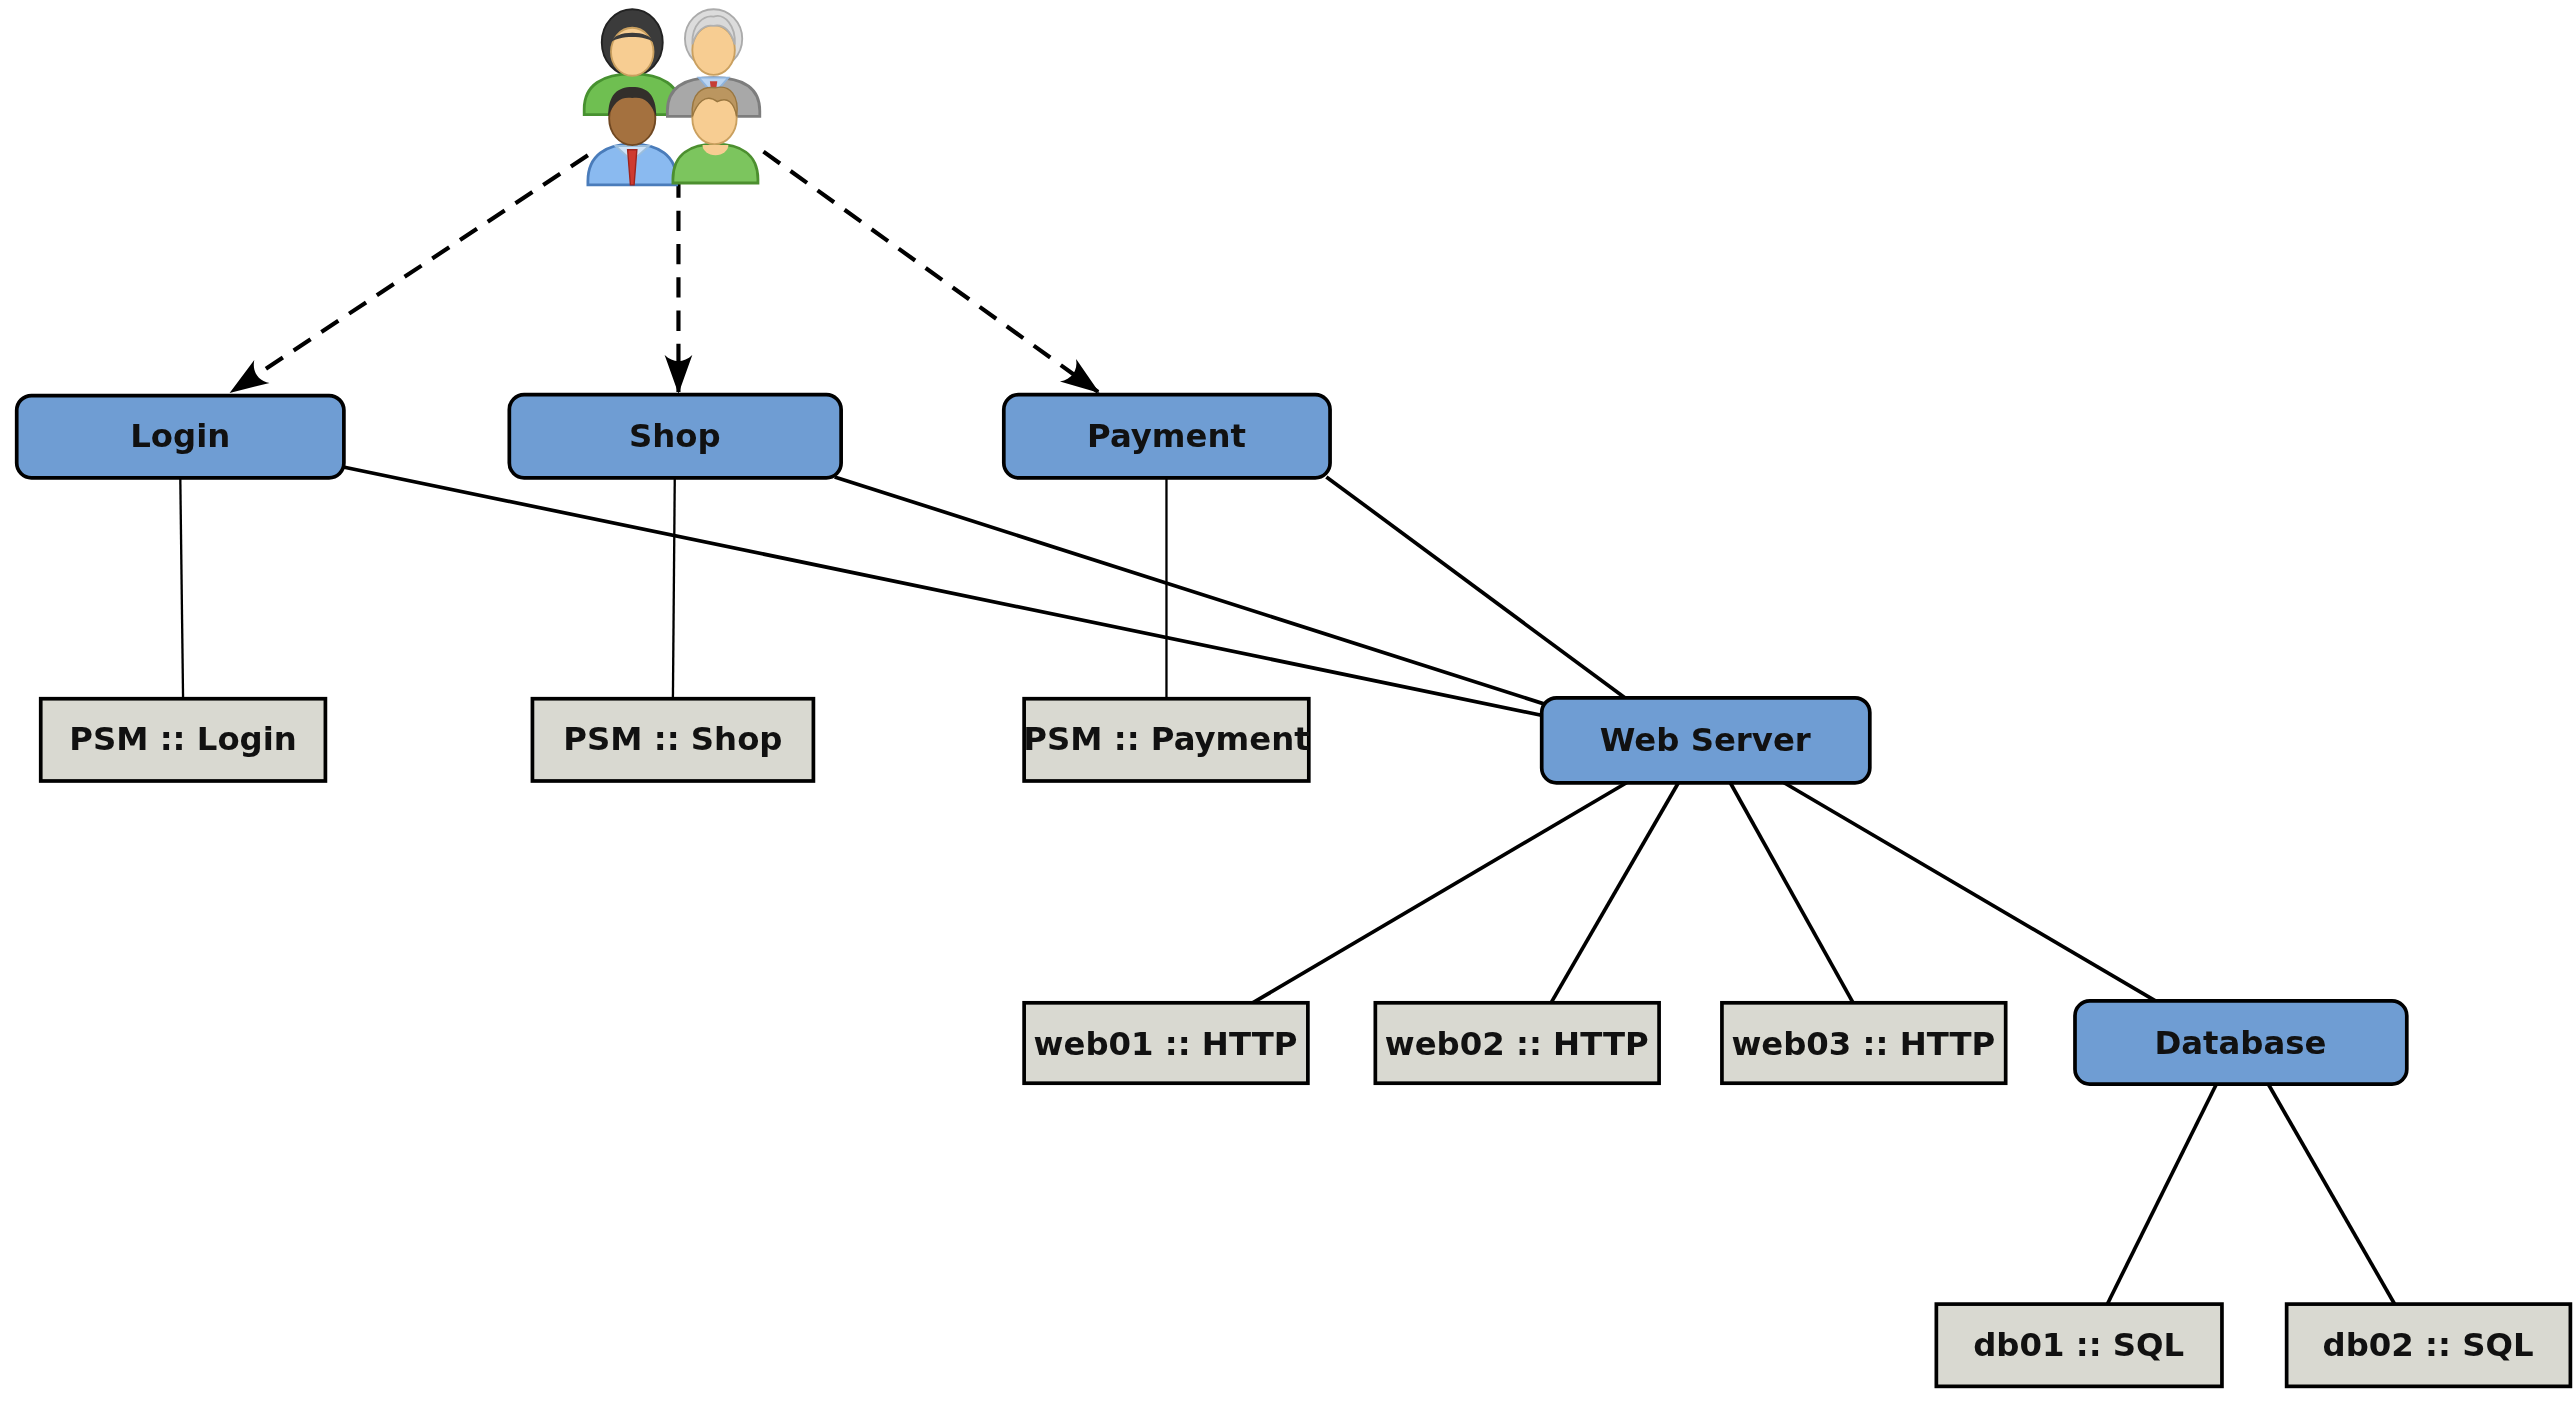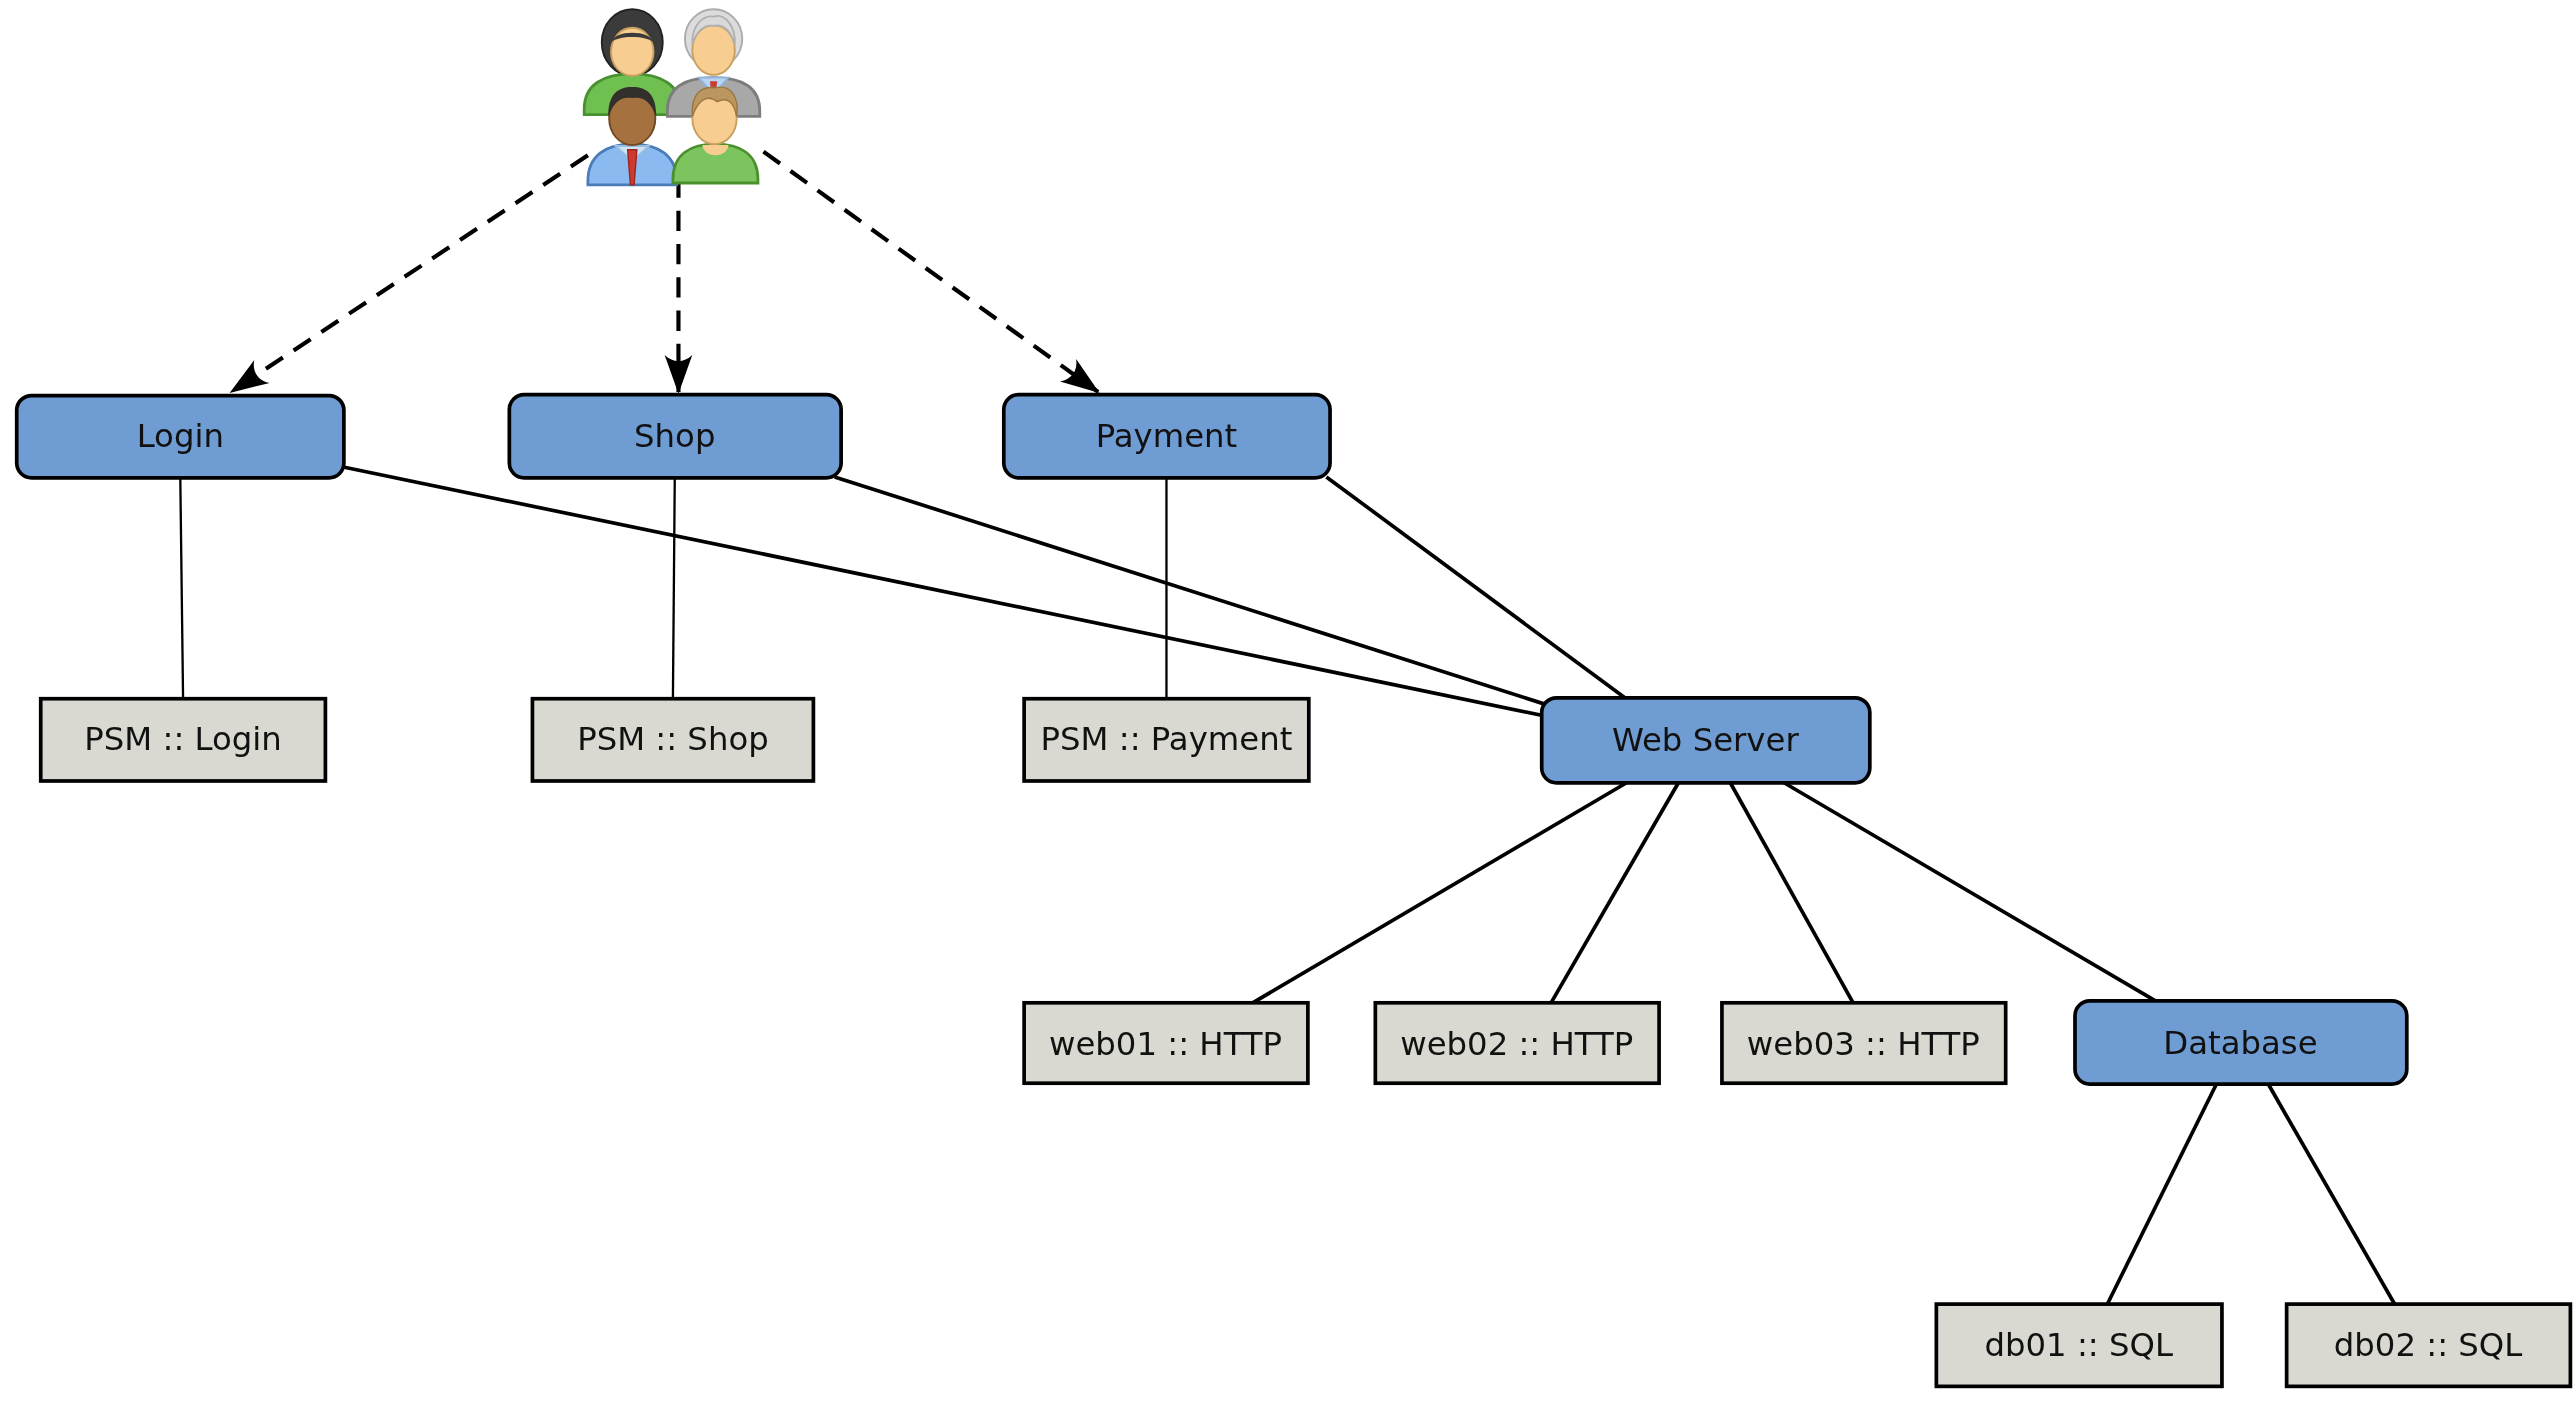--- a/index.html
+++ b/index.html
@@ -3,7 +3,7 @@
 <meta charset="utf-8">
 <style>
   html, body { margin: 0; padding: 0; background: #ffffff; }
-  .canvas-wrap { width: 2576px; height: 1403px; background: var(--page-background, #ffffff); }
+  .canvas-wrap { width: 2576px; height: 1403px; background: var(--page-background, #ffffff); font-weight: bold; }
   svg { display: block; }
 
   .node-service rect {

